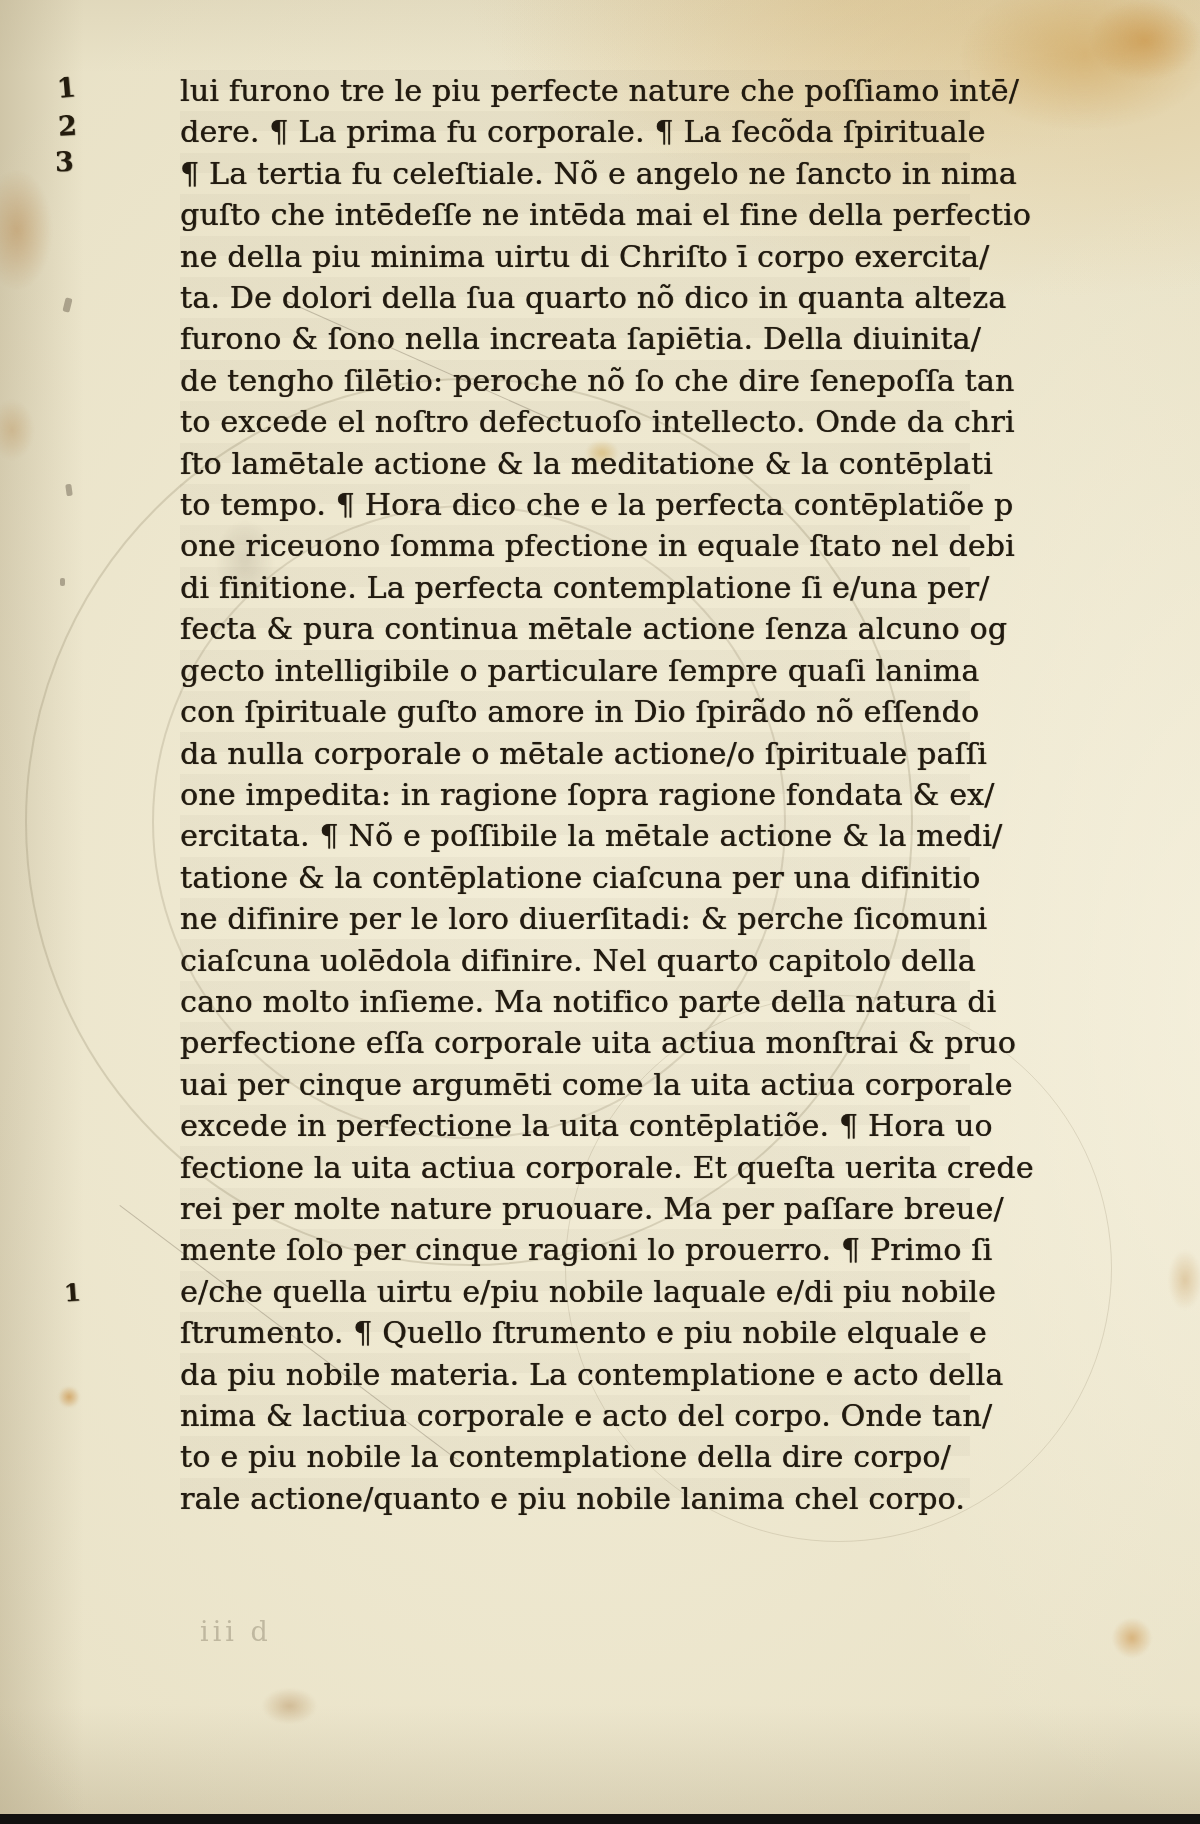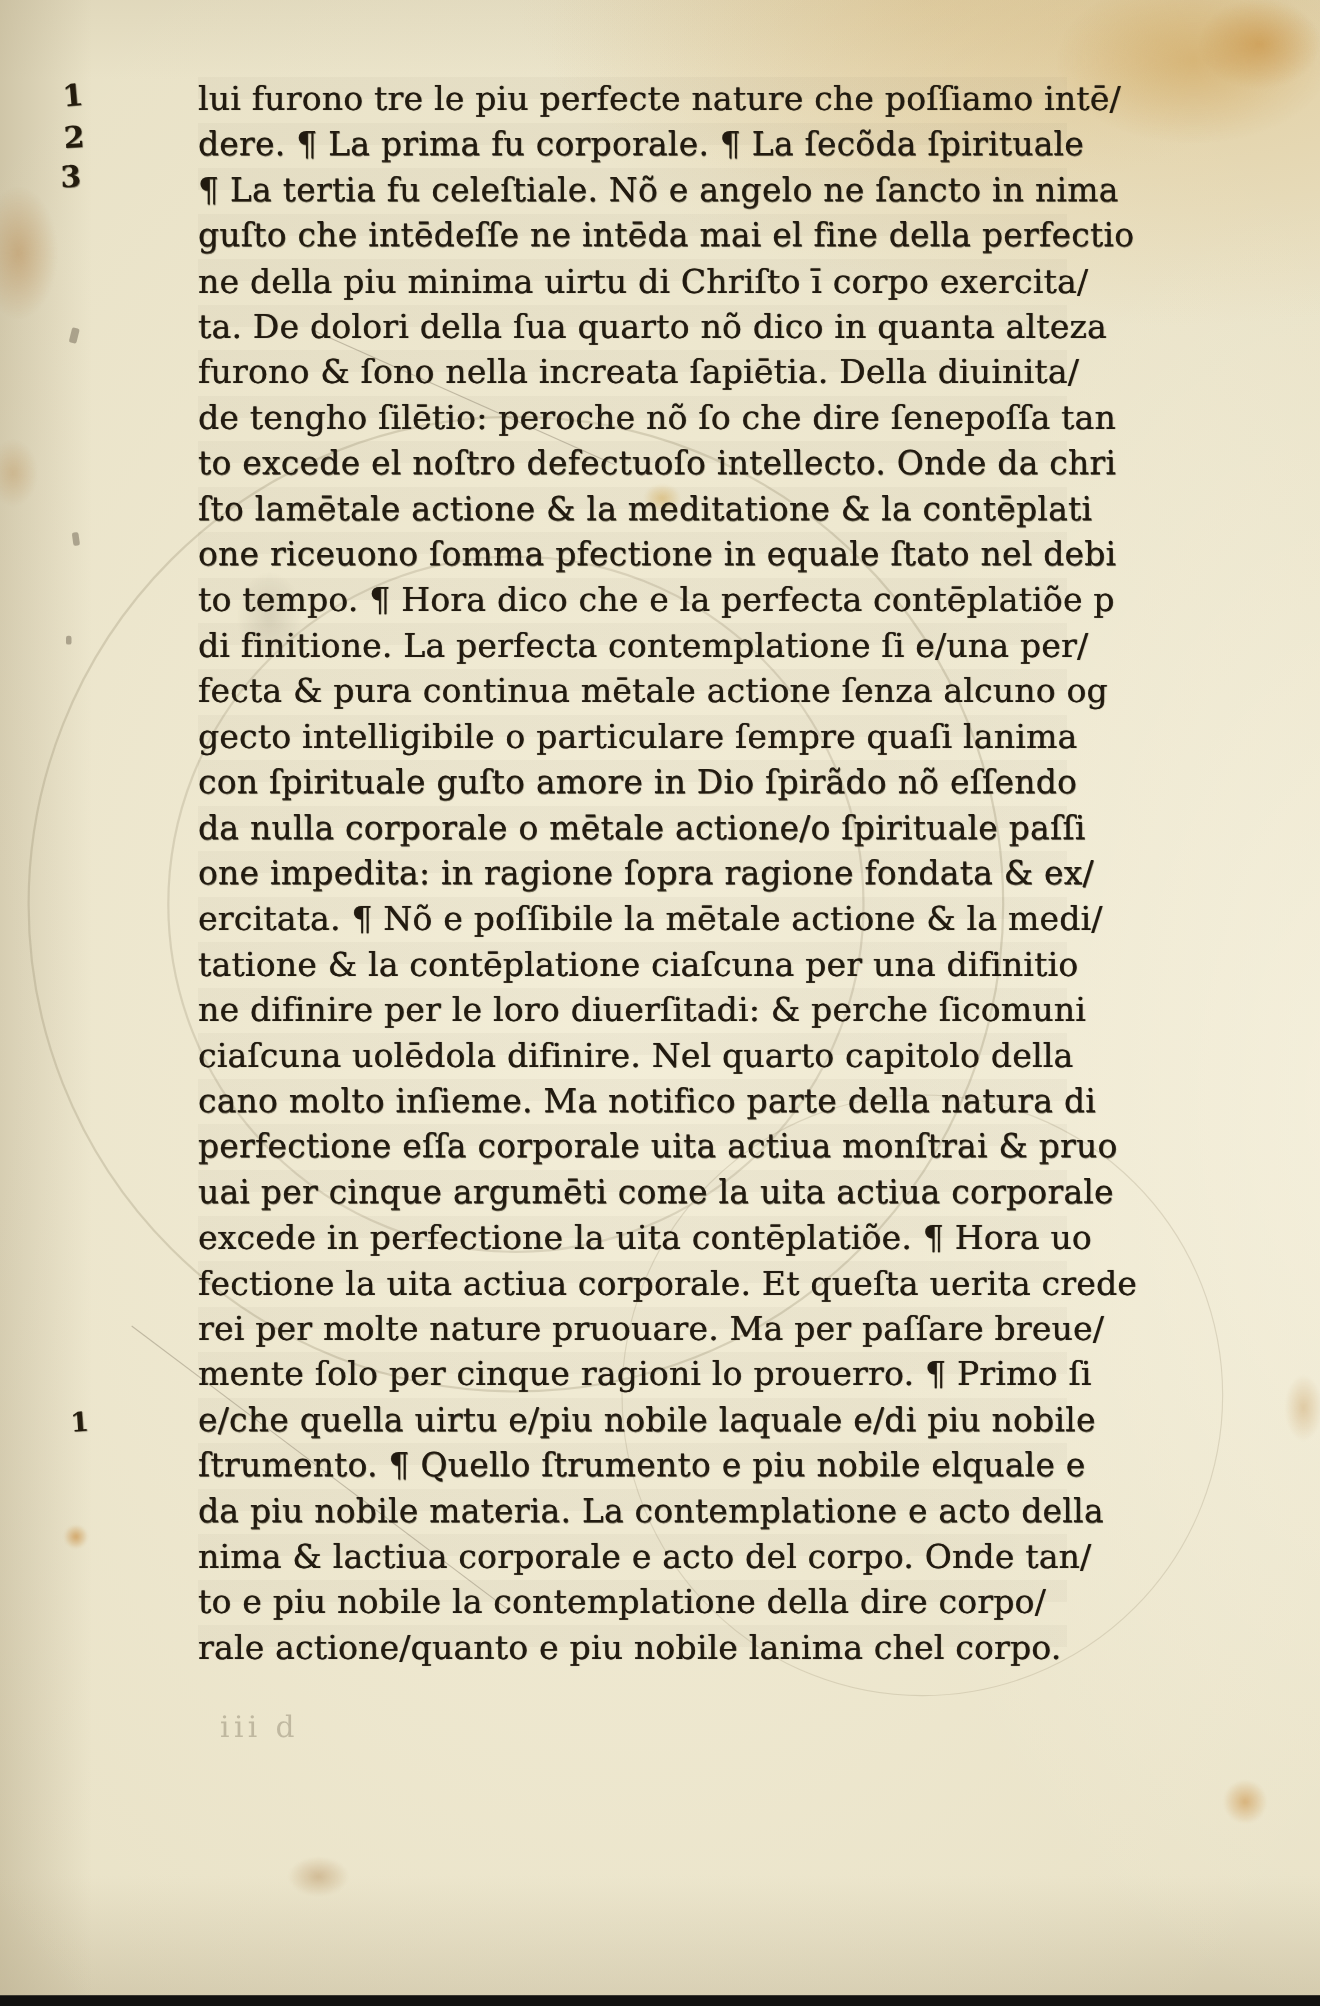--- a/index.html
+++ b/index.html
@@ -110,8 +110,8 @@
         <div class="tline">de tengho ſilētio: peroche nõ ſo che dire ſenepoſſa tan</div>
         <div class="tline">to excede el noſtro defectuoſo intellecto. Onde da chri</div>
         <div class="tline">ſto lamētale actione &amp; la meditatione &amp; la contēplati</div>
+        <div class="tline">to tempo. ¶ Hora dico che e la perfecta contēplatiõe p</div>
         <div class="tline">one riceuono ſomma pfectione in equale ſtato nel debi</div>
-        <div class="tline">to tempo. ¶ Hora dico che e la perfecta contēplatiõe p</div>
         <div class="tline">di finitione. La perfecta contemplatione ſi e/una per/</div>
         <div class="tline">fecta &amp; pura continua mētale actione ſenza alcuno og</div>
         <div class="tline">gecto intelligibile o particulare ſempre quaſi lanima</div>

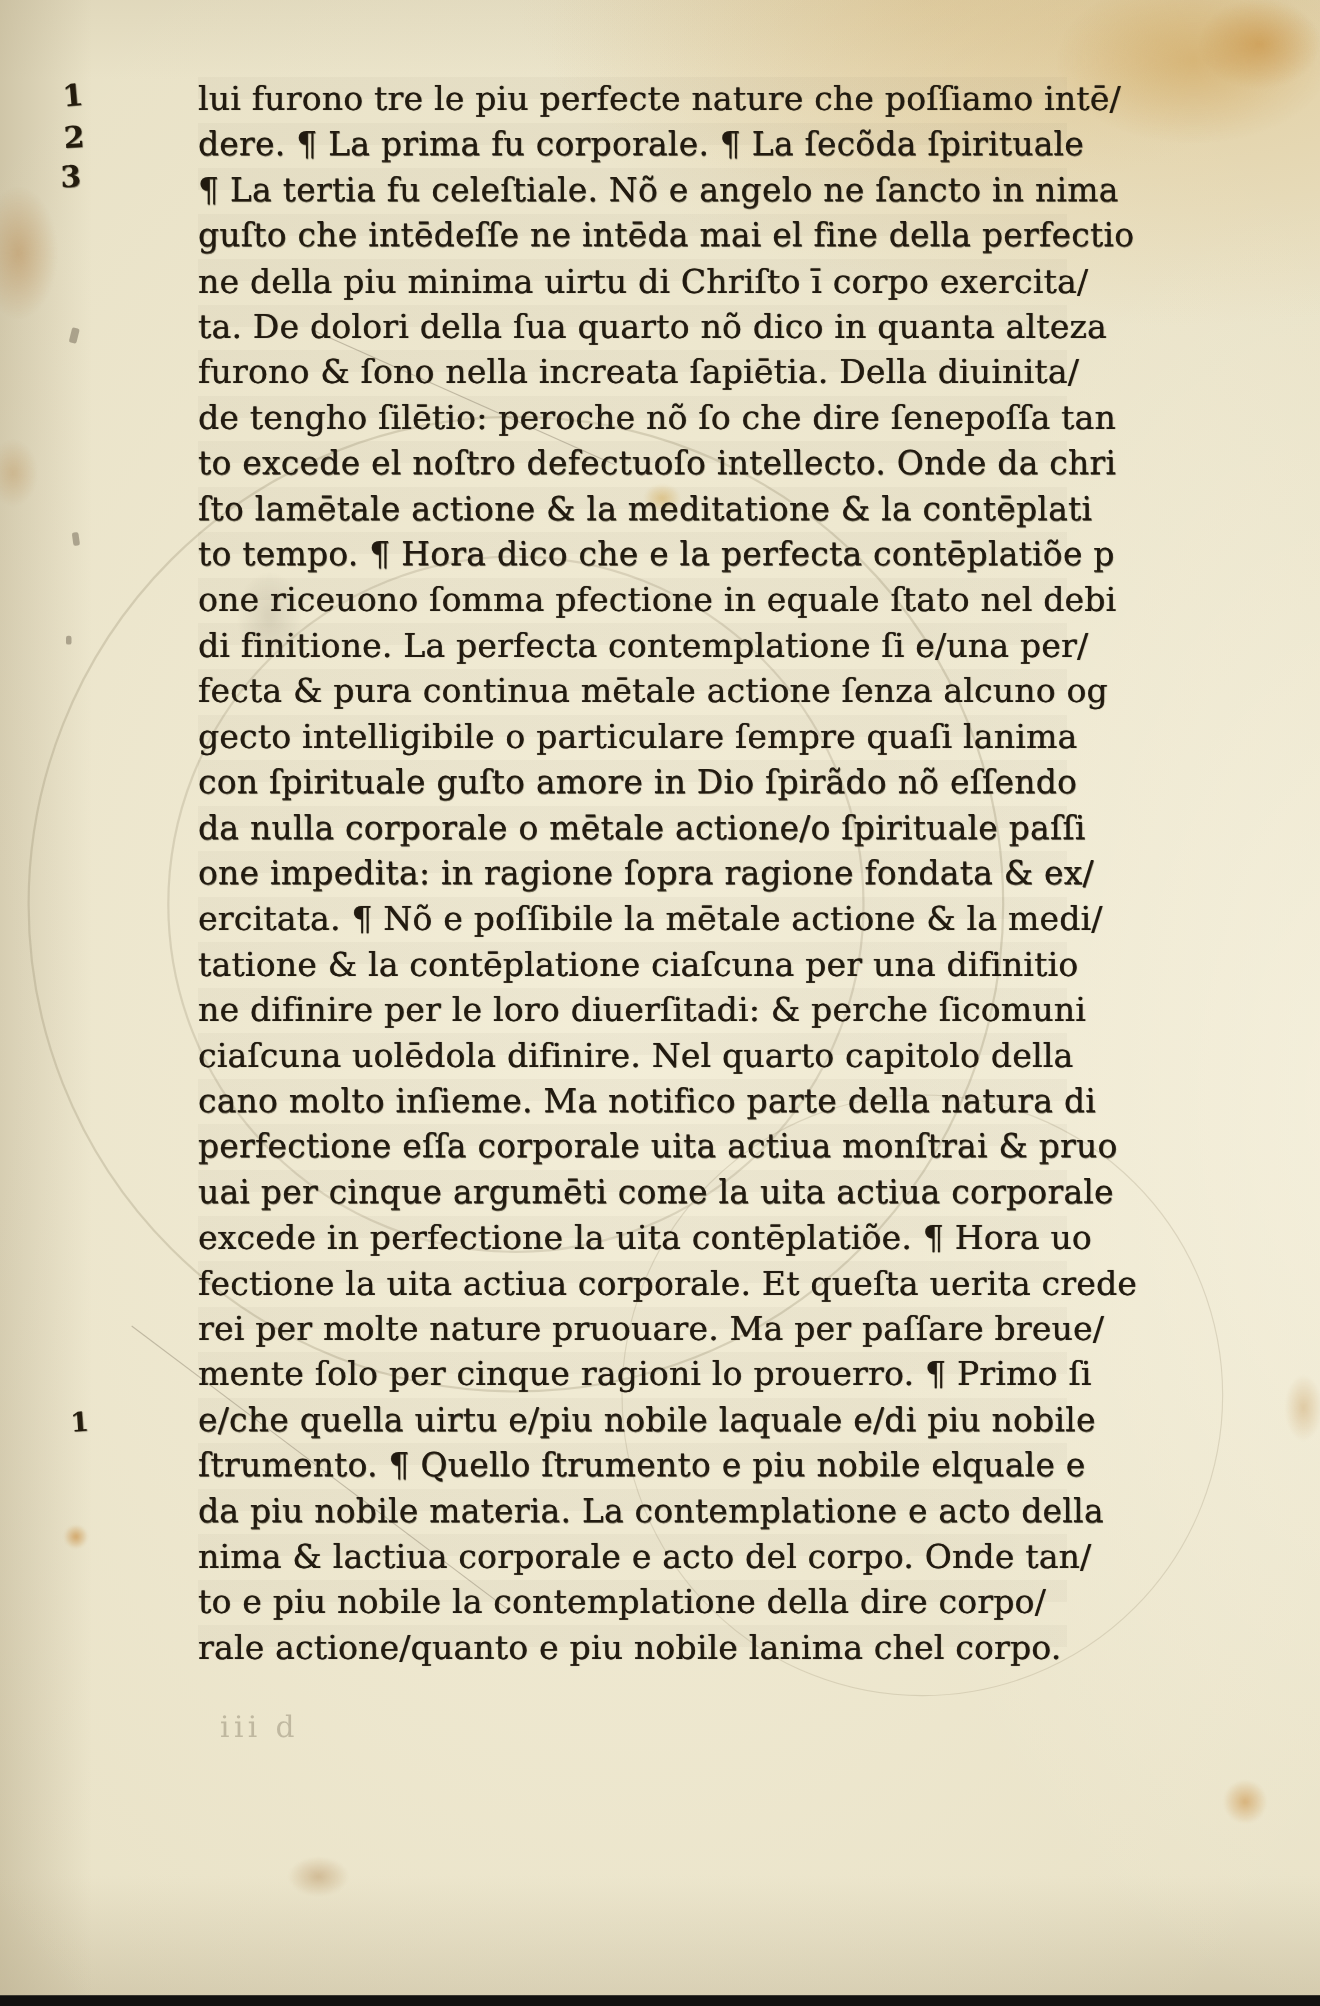--- a/index.html
+++ b/index.html
@@ -58,7 +58,7 @@
   .mn4{left:64px;top:1278px;font-size:24px;transform:rotate(-4deg);}
 
   
-  .signature{position:absolute;left:200px;top:1555px;font-size:27px;
+  .signature{position:absolute;left:200px;top:1616px;font-size:27px;
     color:rgba(88,78,58,0.30);filter:blur(0.6px);letter-spacing:4px;}
 
   

